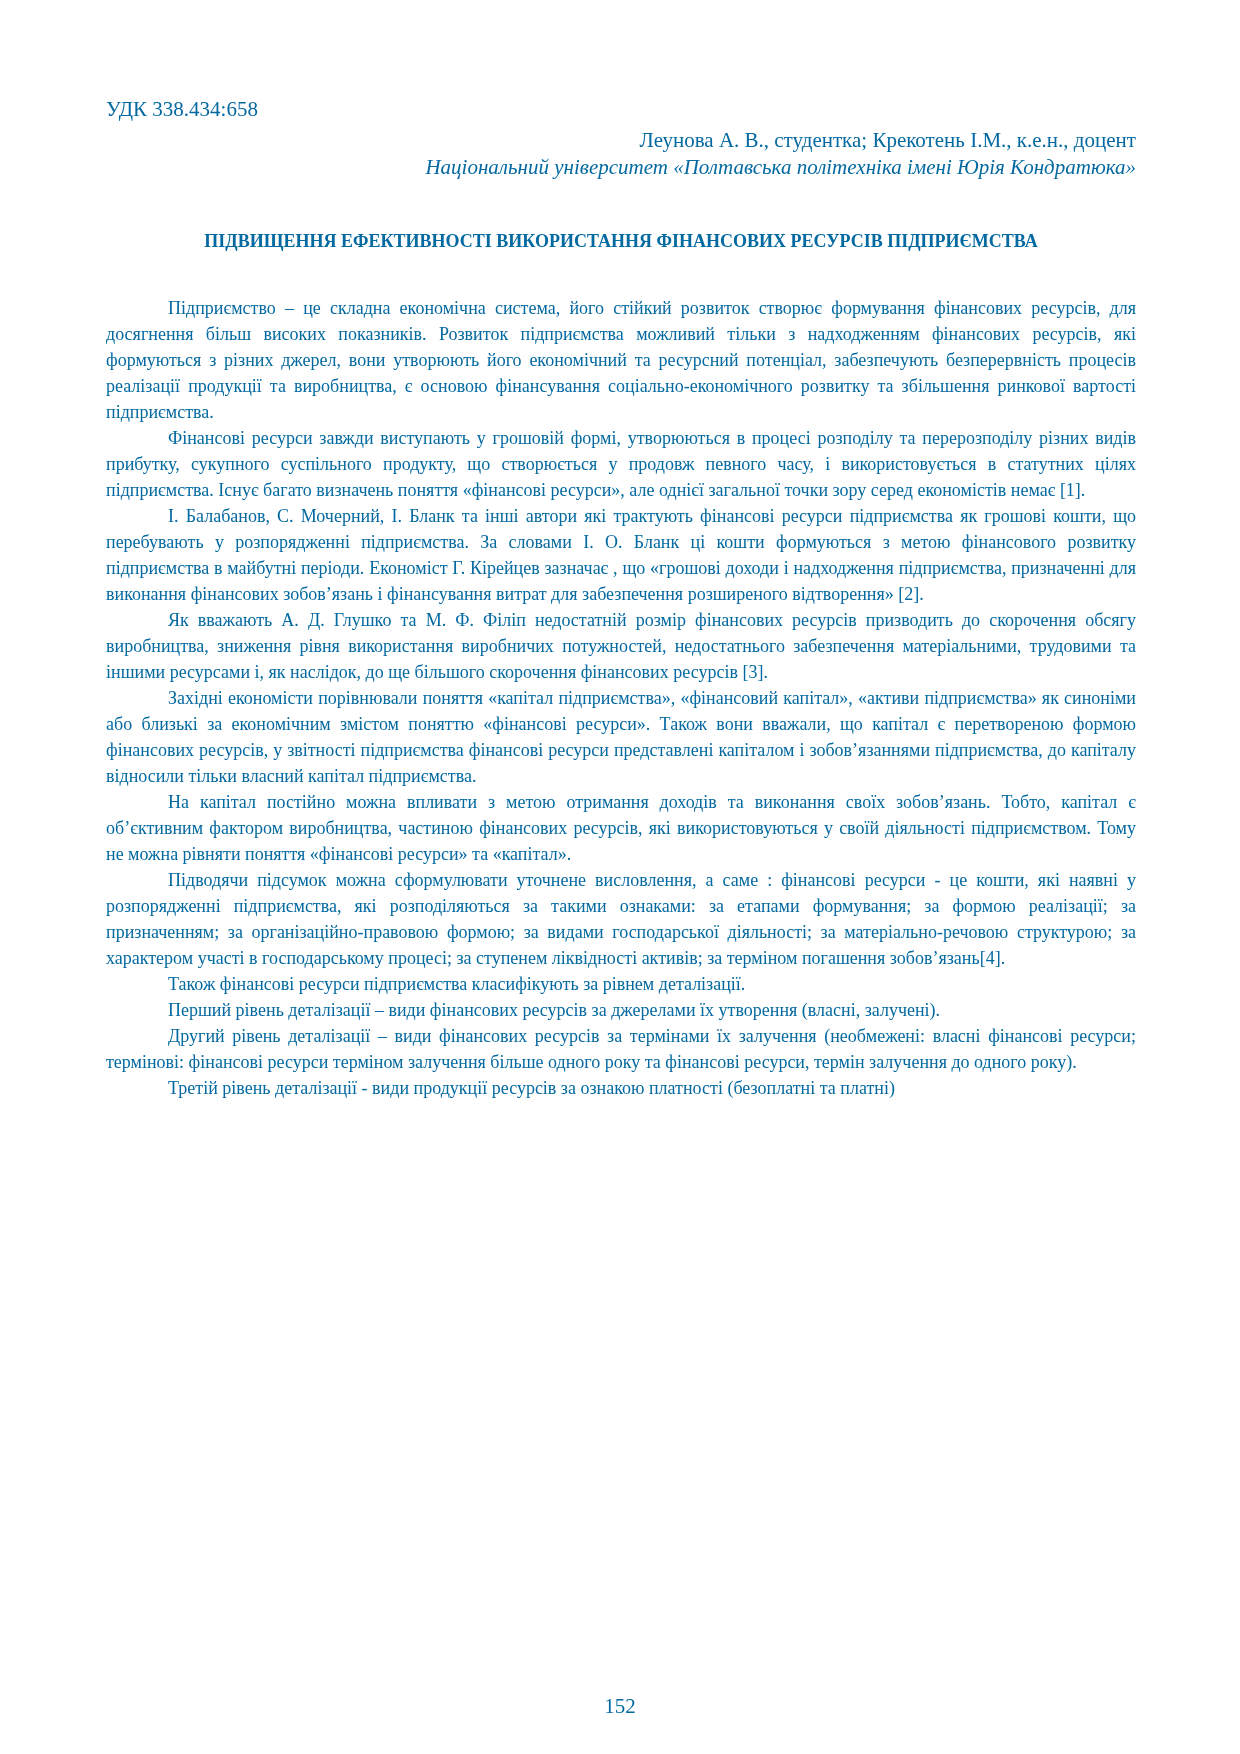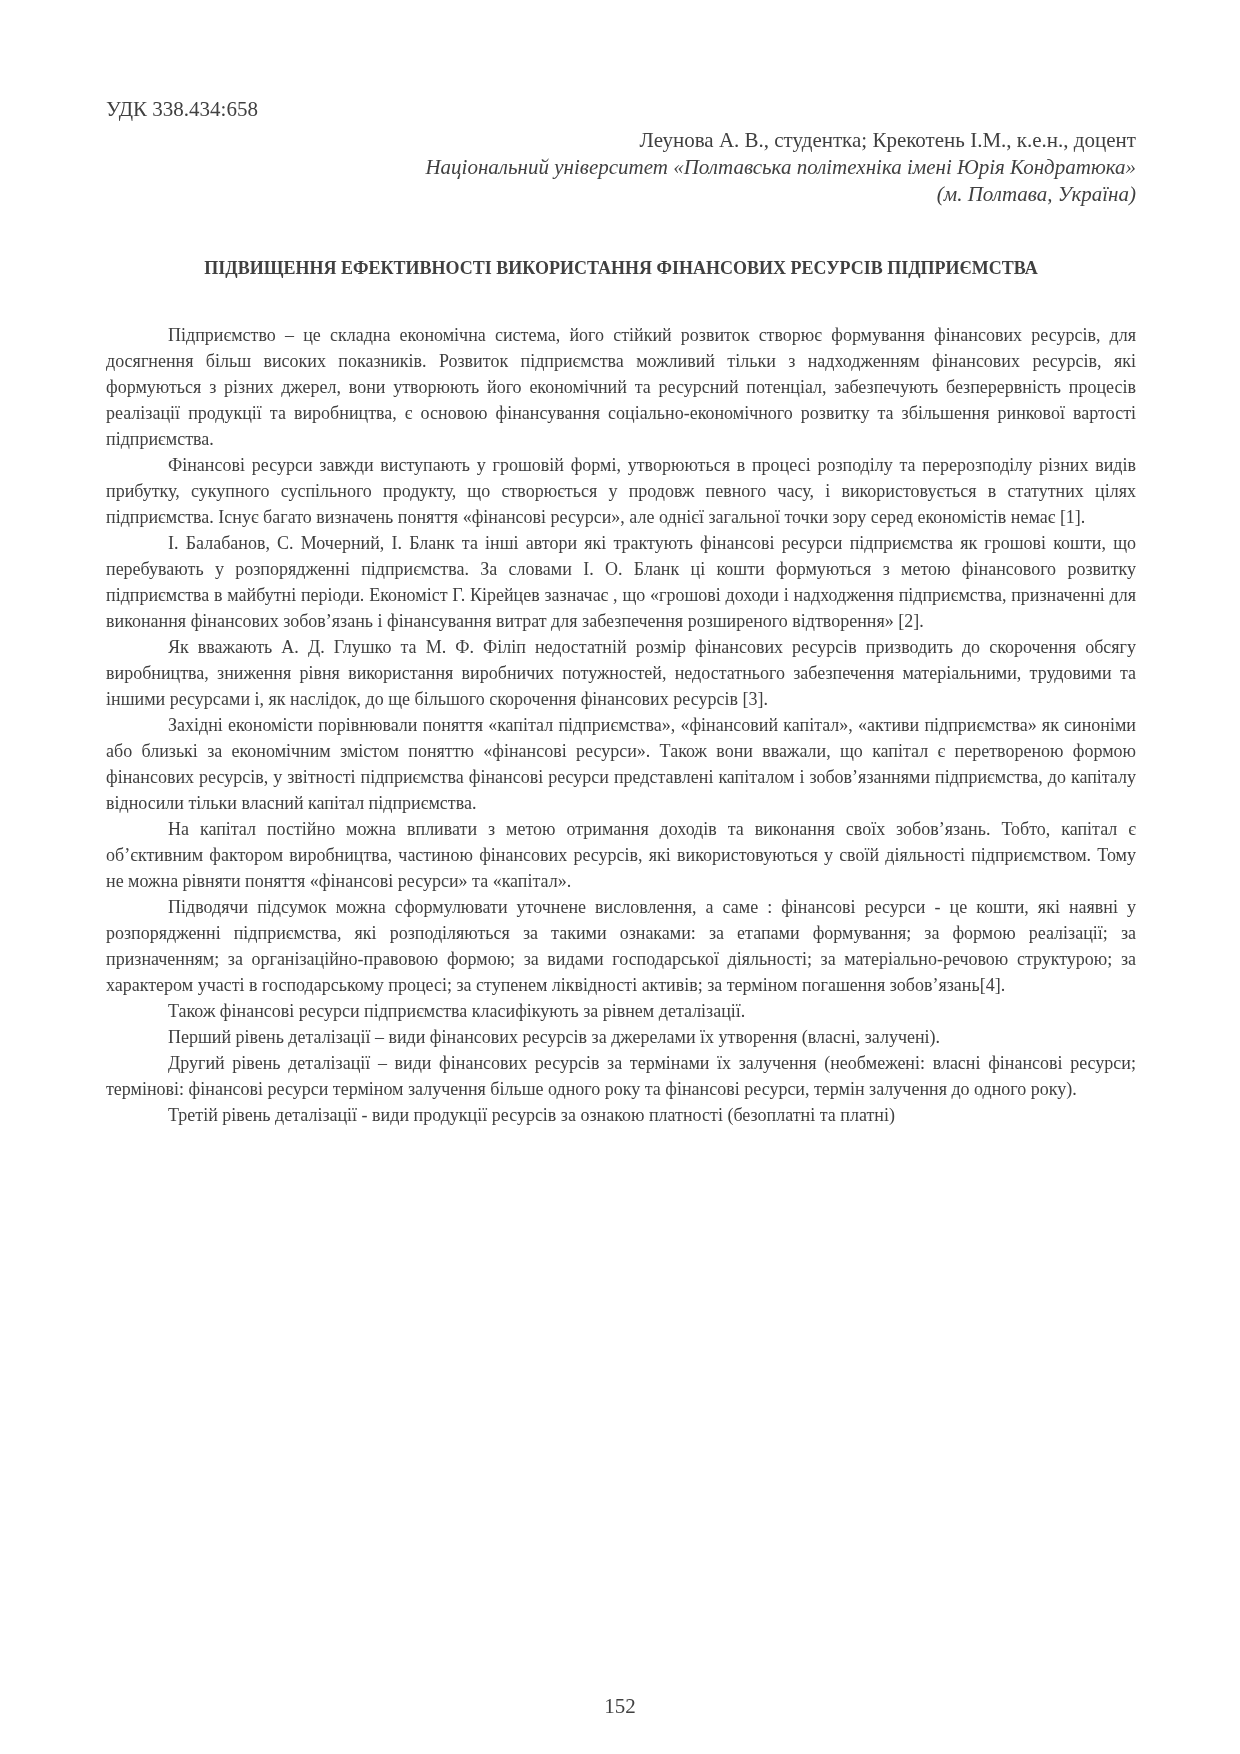--- a/index.html
+++ b/index.html
@@ -13,7 +13,7 @@
     height: 1754px;
     margin: 0 auto;
     background: #ffffff;
-    color: #404040;
+    color: #0369a1;
     font-family: "Liberation Serif", "DejaVu Serif", serif;
     box-sizing: border-box;
     padding: 96px 104px 0 106px;

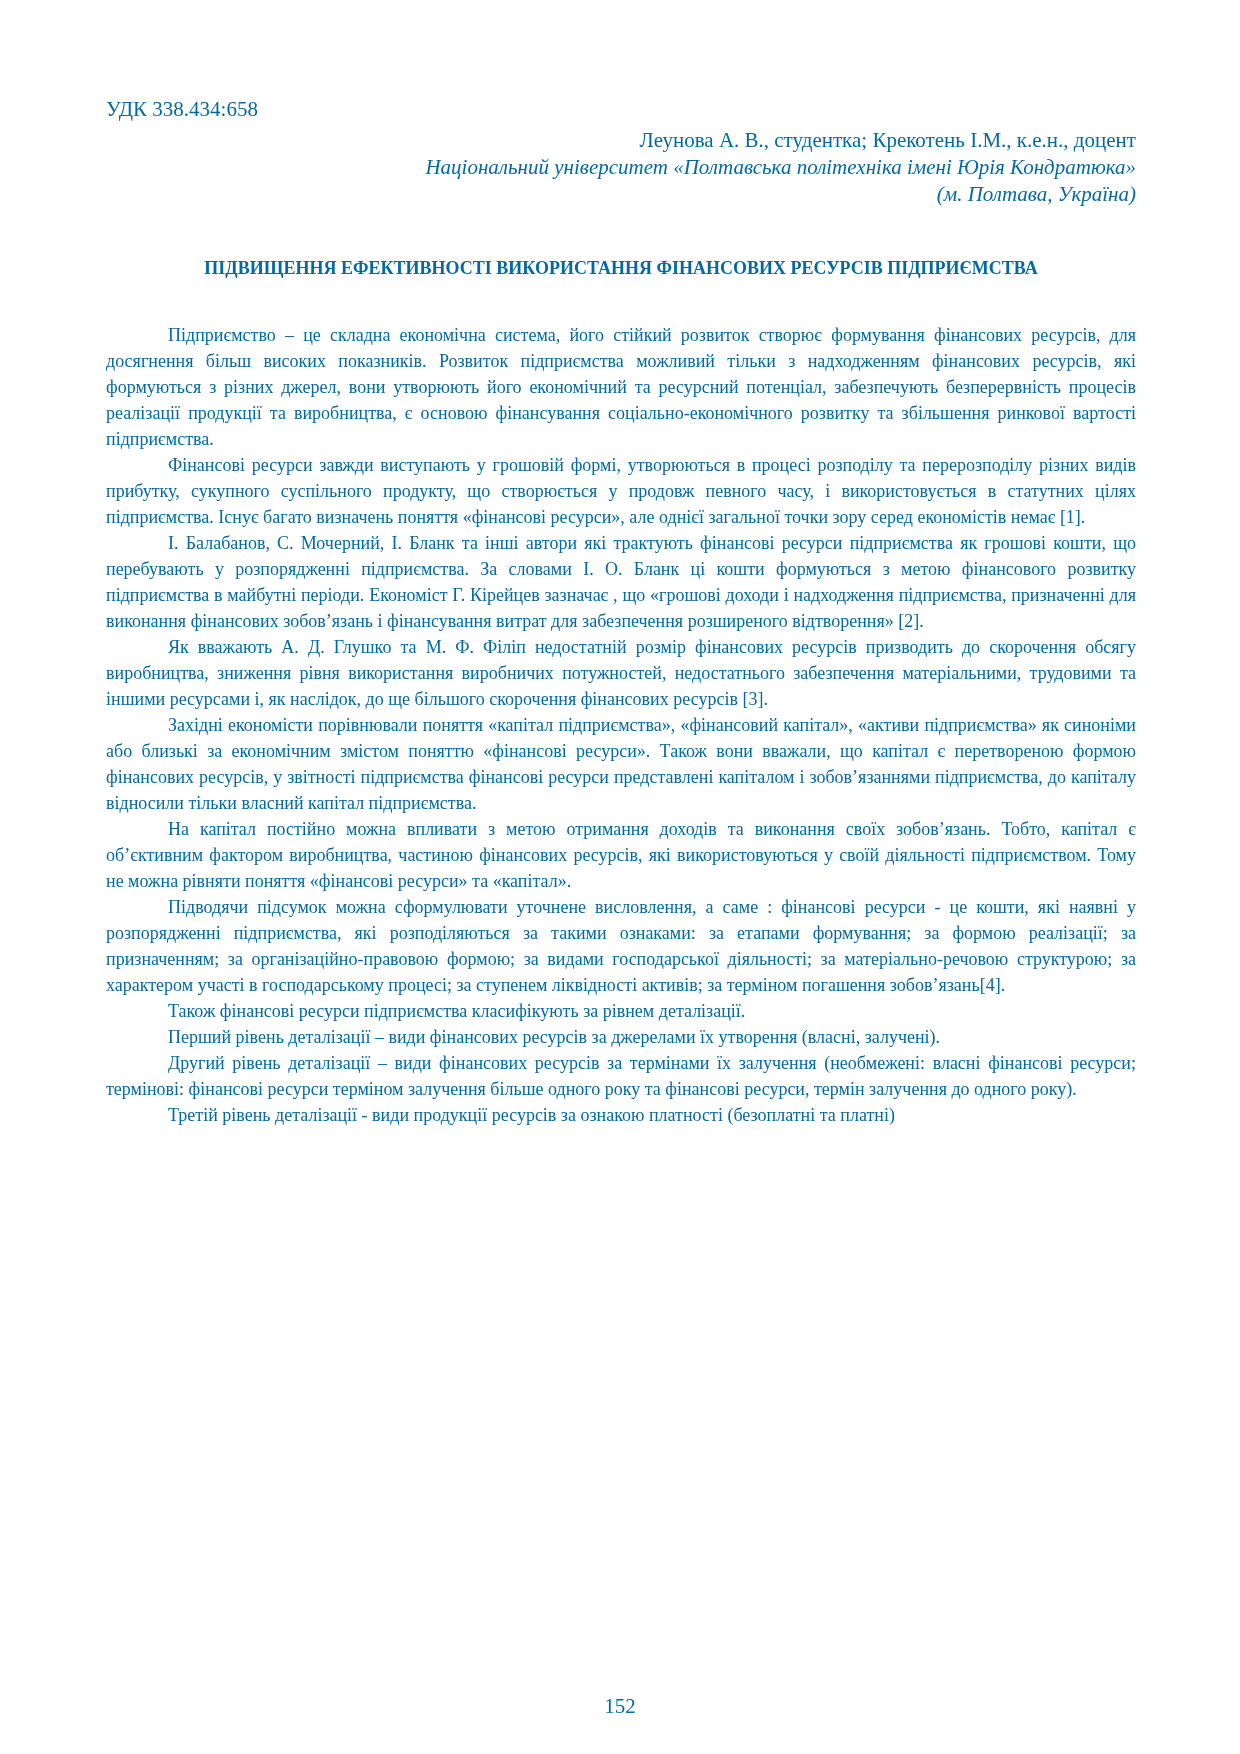--- a/index.html
+++ b/index.html
@@ -76,7 +76,6 @@
 
   <div class="center affil">Національний університет  «Полтавська політехніка імені Юрія Кондратюка»</div>
 
-  <div class="center affil">(м. Полтава, Україна)</div>
 
   <h1 class="title">ПІДВИЩЕННЯ ЕФЕКТИВНОСТІ ВИКОРИСТАННЯ ФІНАНСОВИХ РЕСУРСІВ ПІДПРИЄМСТВА</h1>
 

